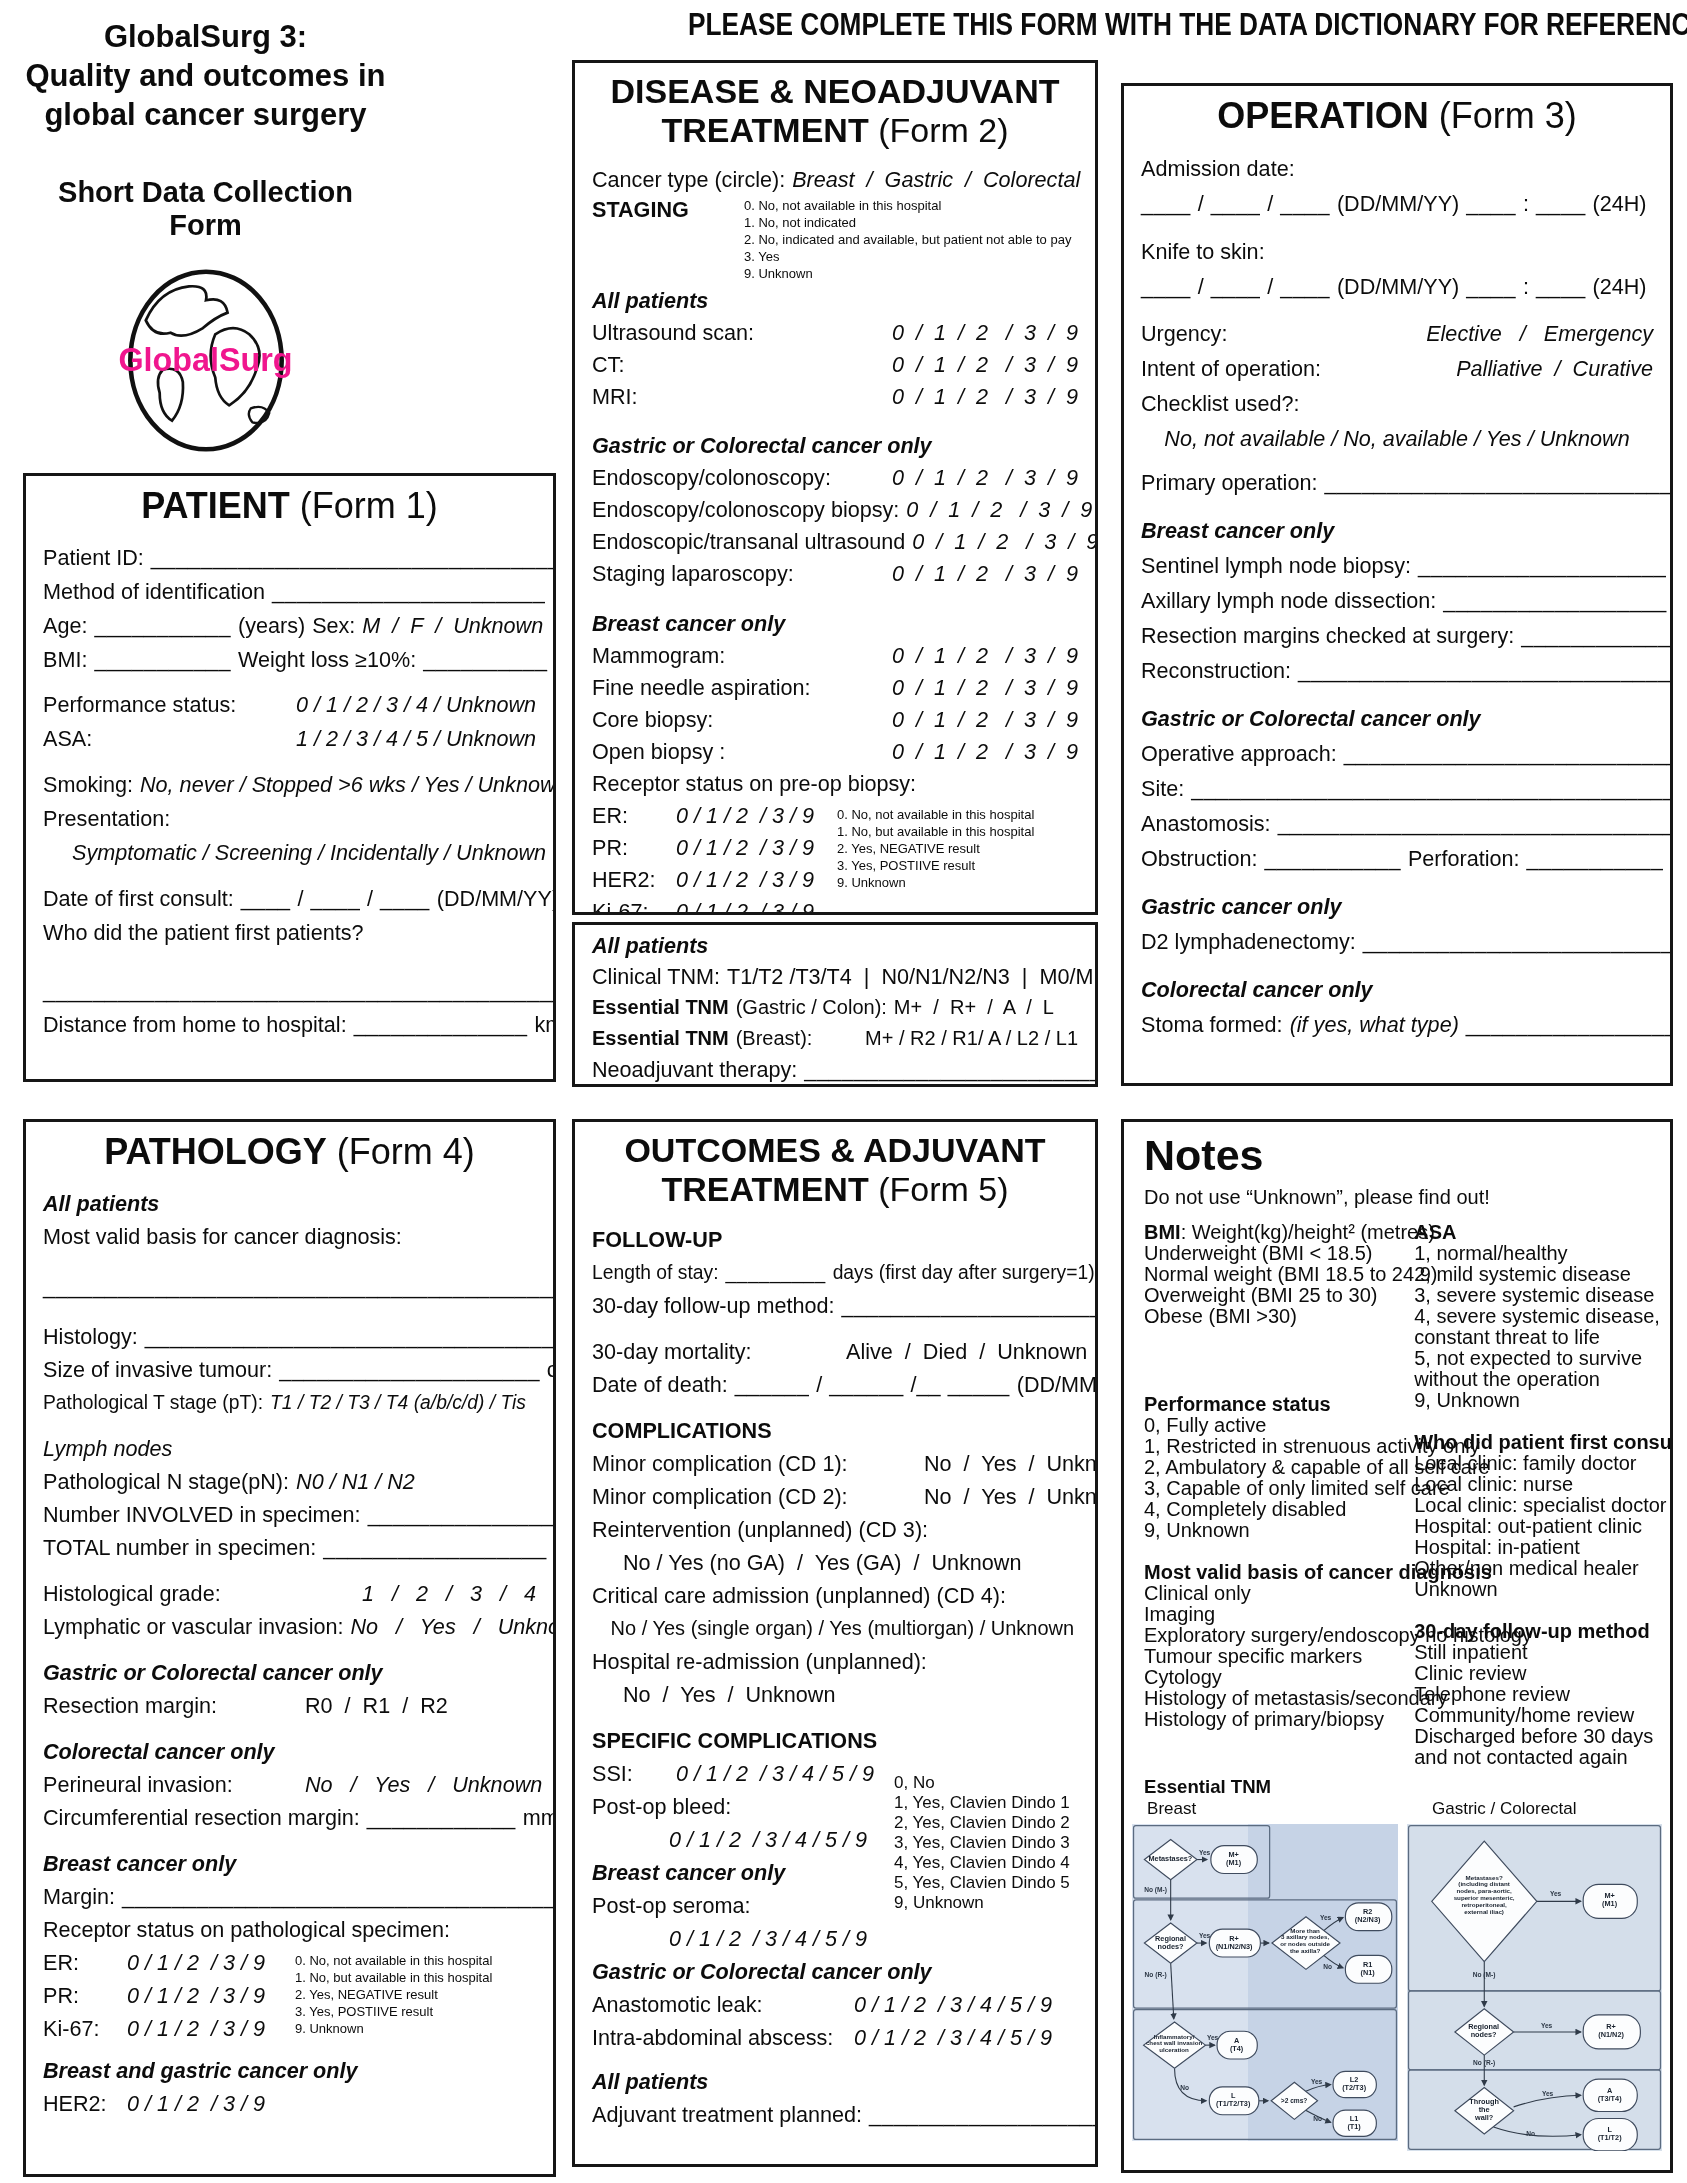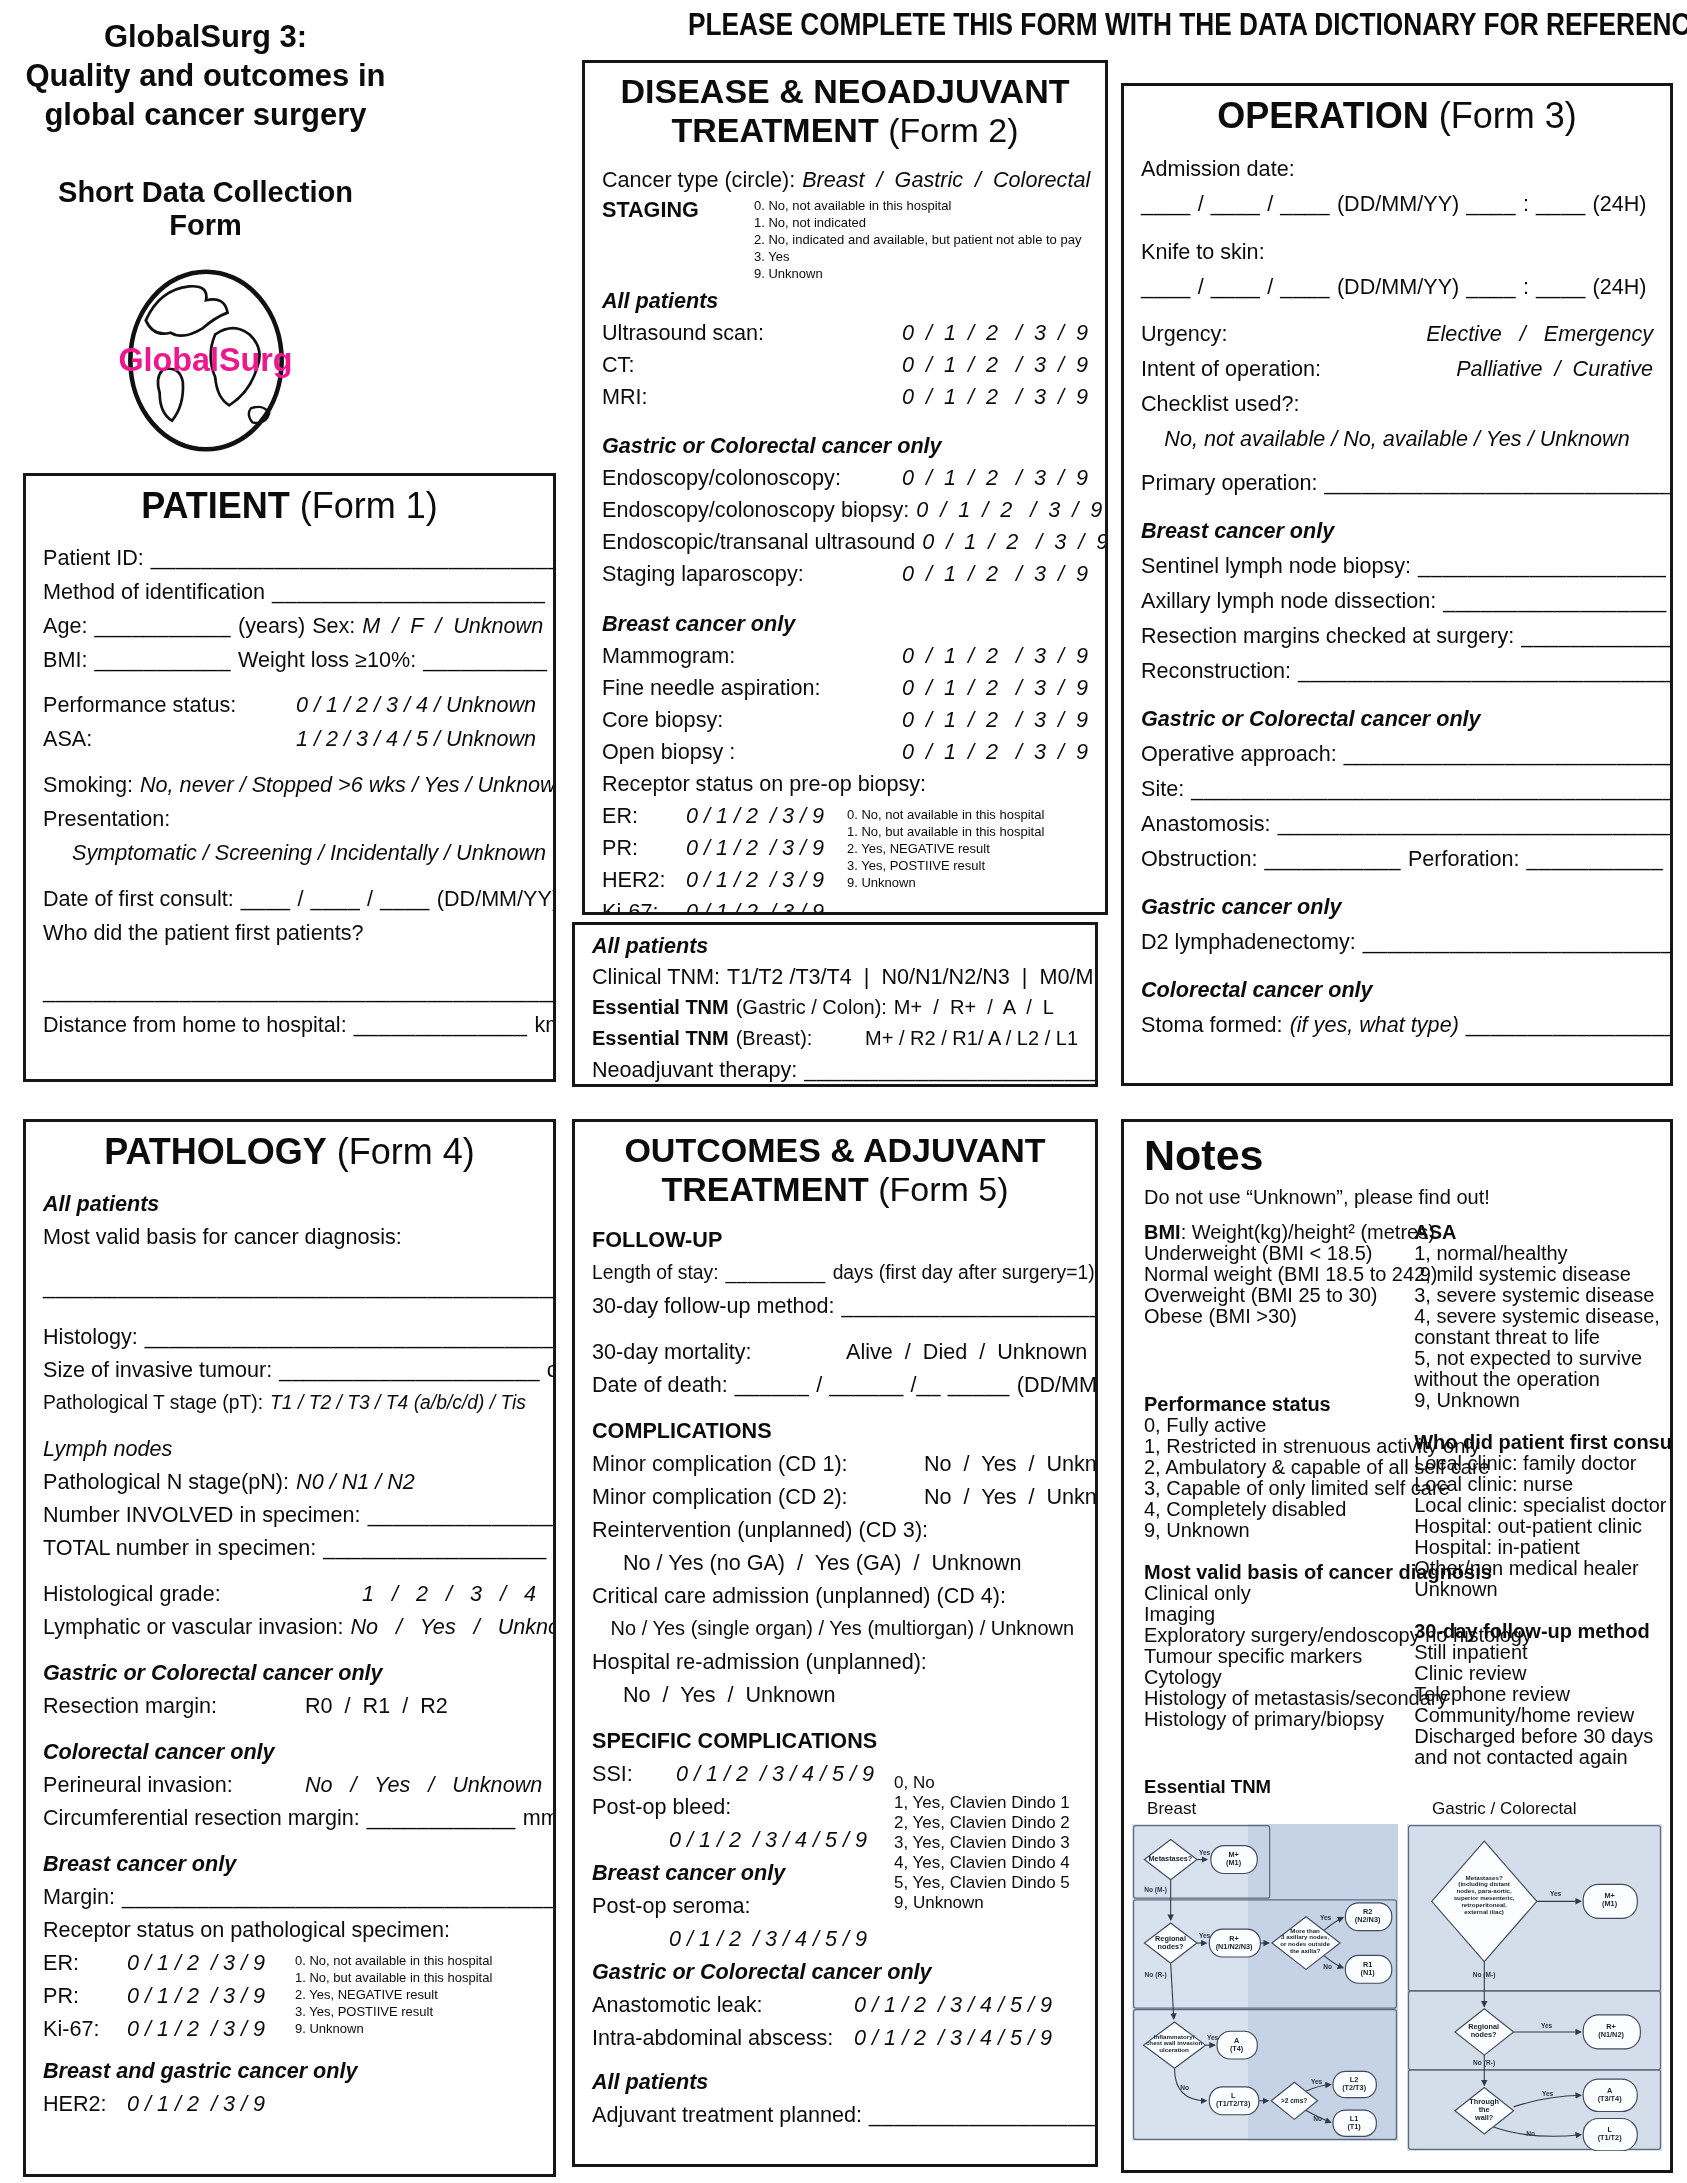--- a/index.html
+++ b/index.html
@@ -126,7 +126,7 @@
       </div>
   </section>
 
-  <section class="panel" style="left:572px;top:60px;width:526px;height:855px;margin-left:10px;">
+  <section class="panel" style="left:572px;top:60px;width:526px;height:855px;">
     <h2 class="ptitle small">
       <span class="tb">DISEASE &amp; NEOADJUVANT</span><br>
       <span class="tb">TREATMENT</span> <span class="tn">(Form 2)</span>

